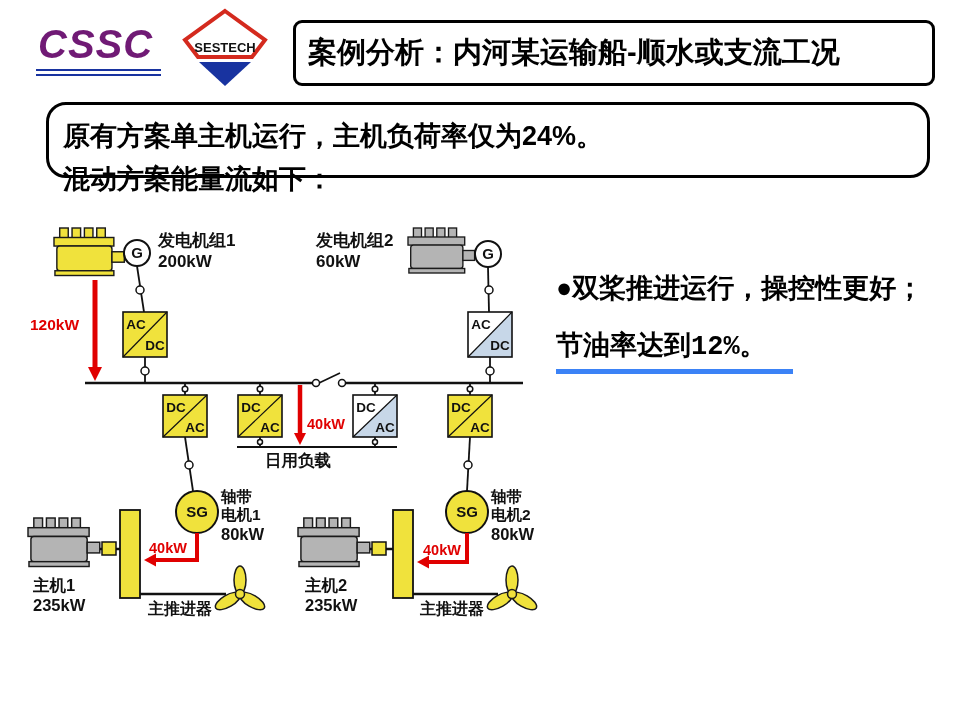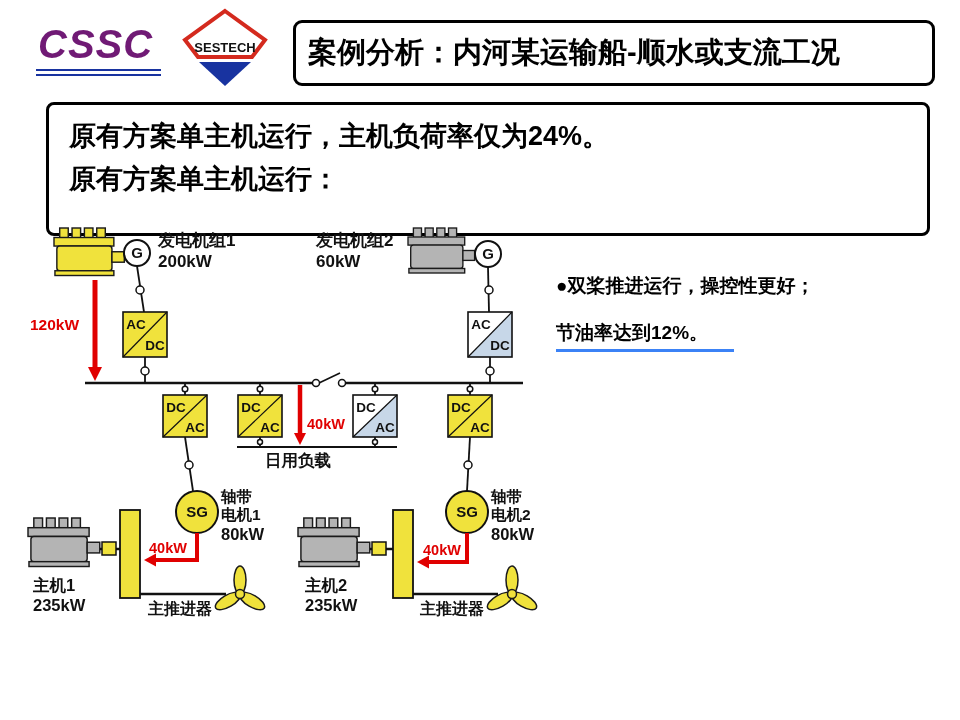--- a/index.html
+++ b/index.html
@@ -15,8 +15,8 @@
   .title-box{position:absolute;left:293px;top:20px;width:642px;height:66px;border:3px solid #000;
              border-radius:9px;display:flex;align-items:center;padding:8px 12px;box-sizing:border-box;background:#fff;}
   .title-box span{font-size:29px;font-weight:bold;white-space:nowrap;}
-  .intro-box{position:absolute;left:46px;top:102px;width:884px;height:134px;border:3px solid #000;
-             border-radius:8px;box-sizing:border-box;padding:10px 20px;background:#fff;}
+  .intro-box{position:absolute;left:46px;top:102px;width:884px;height:76px;border:3px solid #000;
+             border-radius:20px;box-sizing:border-box;padding:10px 14px;background:#fff;}
   .intro-line{font-size:27px;font-weight:bold;line-height:1.6;white-space:nowrap;}
 
   

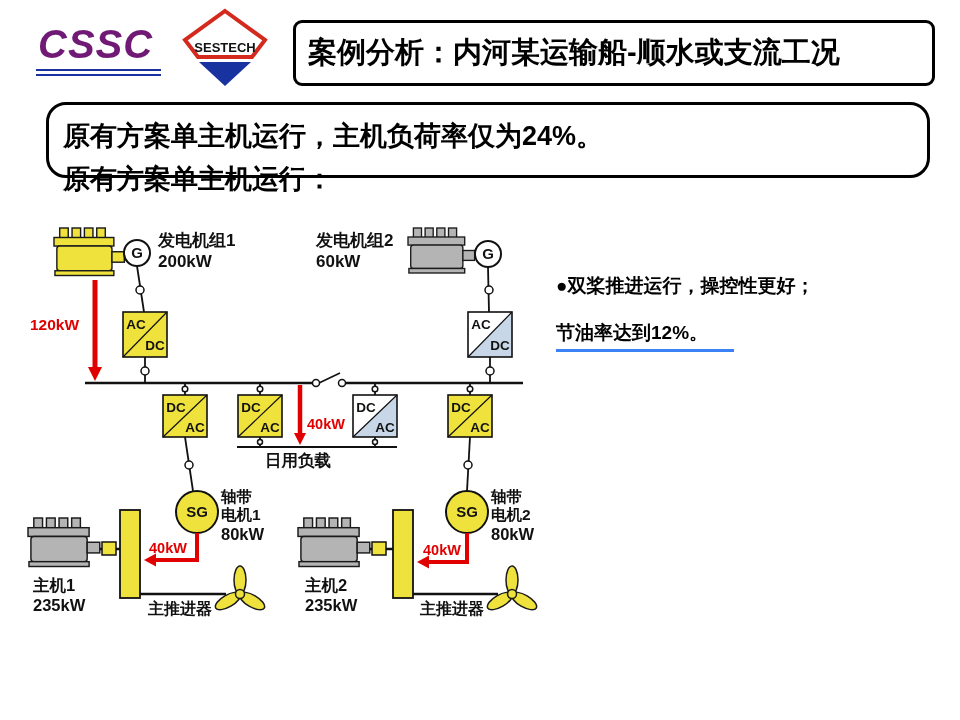--- a/index.html
+++ b/index.html
@@ -50,7 +50,7 @@
 
   <div class="intro-box">
     <div class="intro-line">原有方案单主机运行，主机负荷率仅为24%。</div>
-    <div class="intro-line">原有方案单主机运行：</div>
+    <div class="intro-line">混动方案能量流如下：</div>
   </div>
 
   <svg class="diagram" width="560" height="440" viewBox="0 0 560 440">

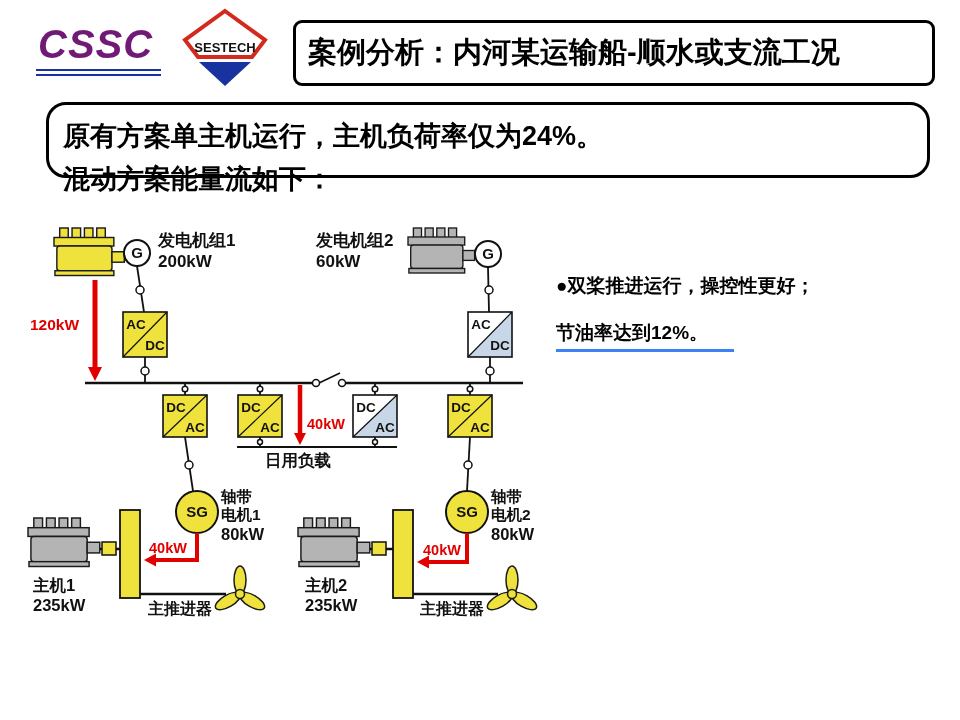--- a/index.html
+++ b/index.html
@@ -28,7 +28,7 @@
 
   
   .bullets{position:absolute;left:556px;top:274px;width:398px;}
-  .bullet-item{font-size:19px;font-weight:bold;margin-bottom:23px;line-height:1.25;white-space:nowrap;}
+  .bullet-item{font-size:27px;font-weight:bold;margin-bottom:23px;line-height:1.25;white-space:nowrap;font-family:Liberation Mono, monospace;}
   .bullet-item .ul{border-bottom:3px solid #3b82f6;padding:0 26px 4px 0;display:inline-block;}
 </style>
 </head>

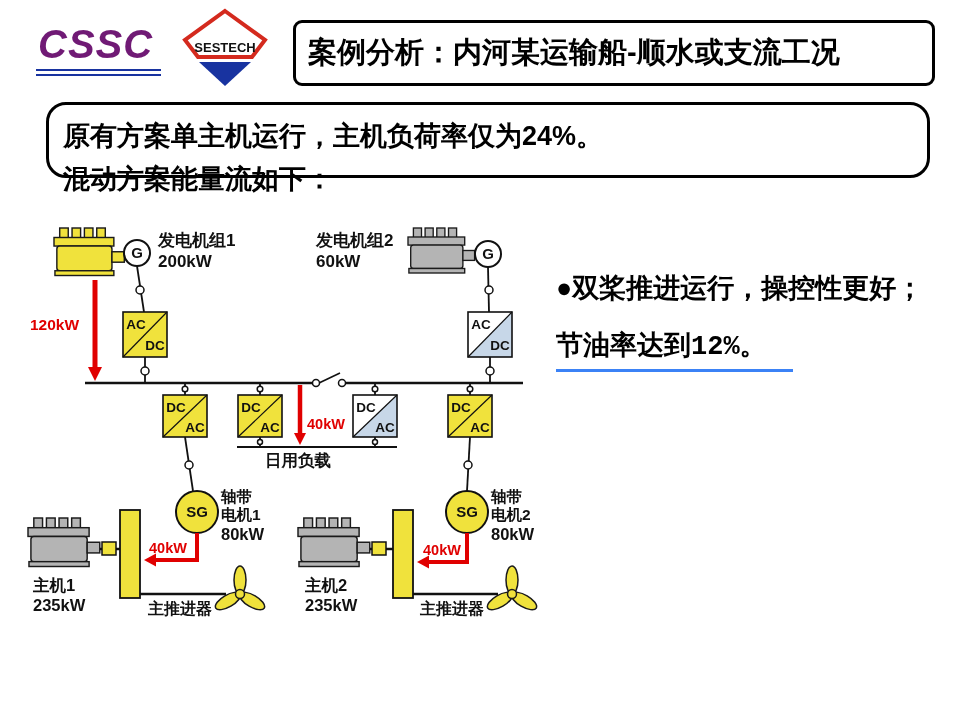--- a/index.html
+++ b/index.html
@@ -29,7 +29,7 @@
   
   .bullets{position:absolute;left:556px;top:274px;width:398px;}
   .bullet-item{font-size:27px;font-weight:bold;margin-bottom:23px;line-height:1.25;white-space:nowrap;font-family:Liberation Mono, monospace;}
-  .bullet-item .ul{border-bottom:3px solid #3b82f6;padding:0 26px 4px 0;display:inline-block;}
+  .bullet-item .ul{border-bottom:5px solid #3b82f6;padding:0 26px 4px 0;display:inline-block;}
 </style>
 </head>
 <body>

